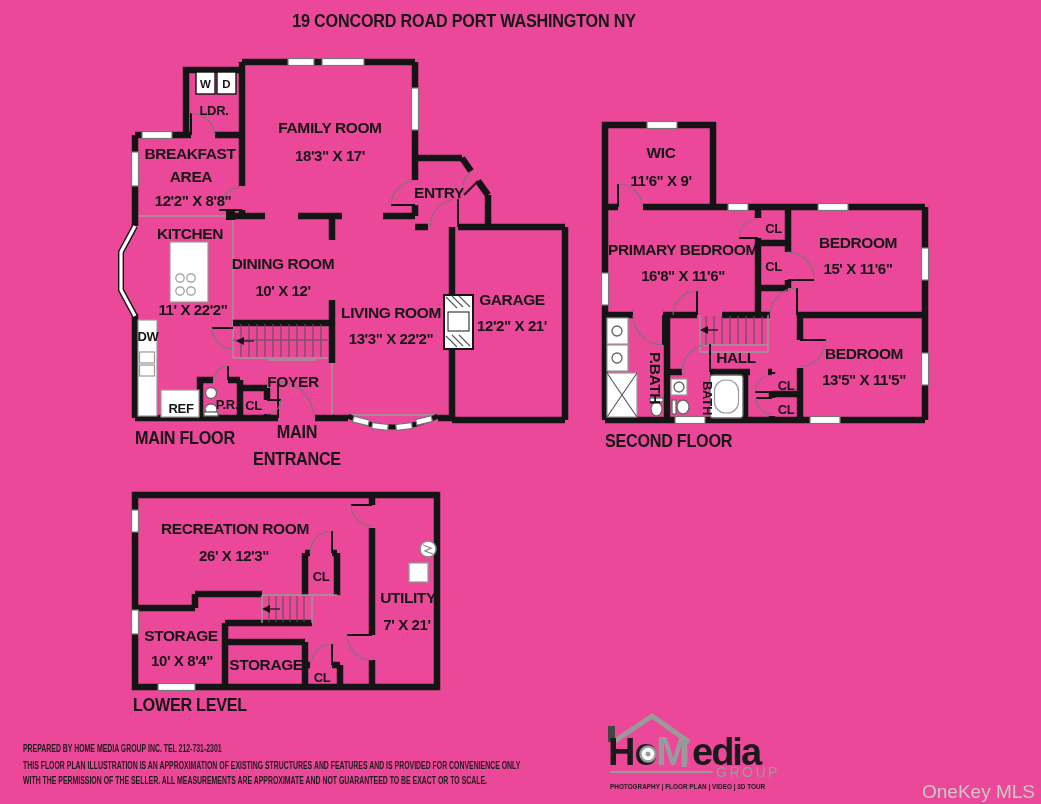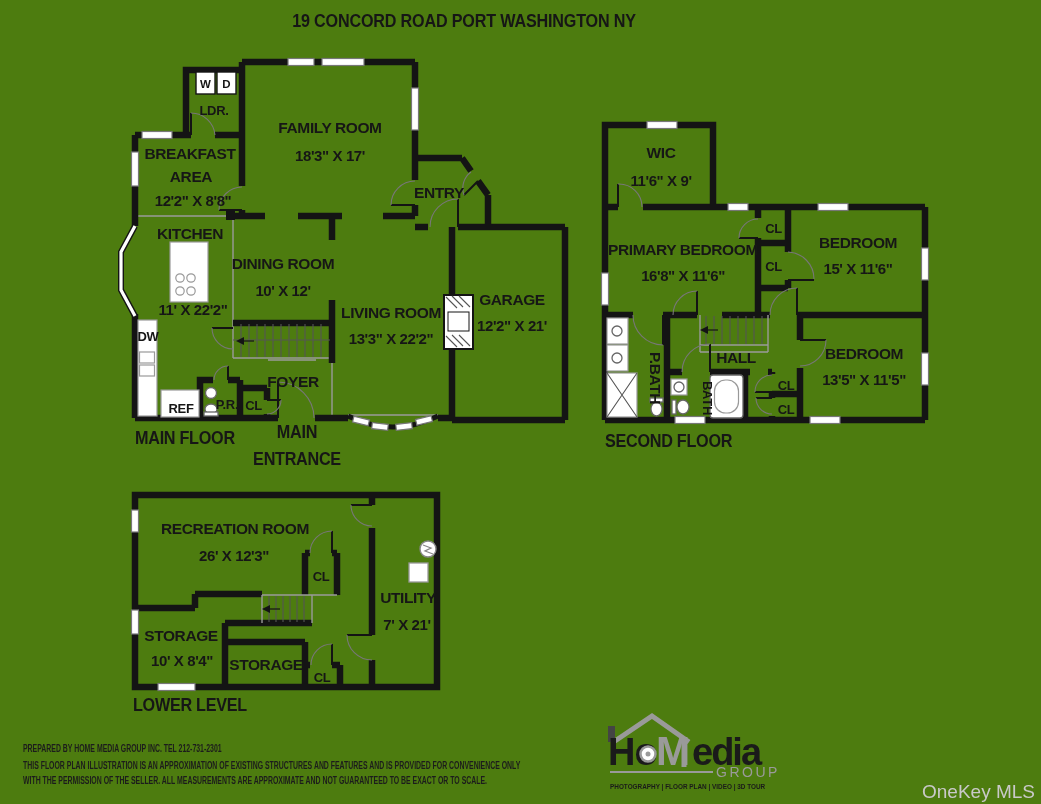--- a/index.html
+++ b/index.html
@@ -3,7 +3,7 @@
 <meta charset="utf-8">
 <style>
   html,body{margin:0;padding:0;background:#e8e8e8;}
-  #stage{position:relative;width:1041px;height:804px;background:#4d7c0f;overflow:hidden;
+  #stage{position:relative;width:1041px;height:804px;background:#ec4899;overflow:hidden;
          font-family:"Liberation Sans",sans-serif;}
   svg text{font-family:"Liberation Sans",sans-serif;fill:#161616;}
   .mid{text-anchor:middle;}

